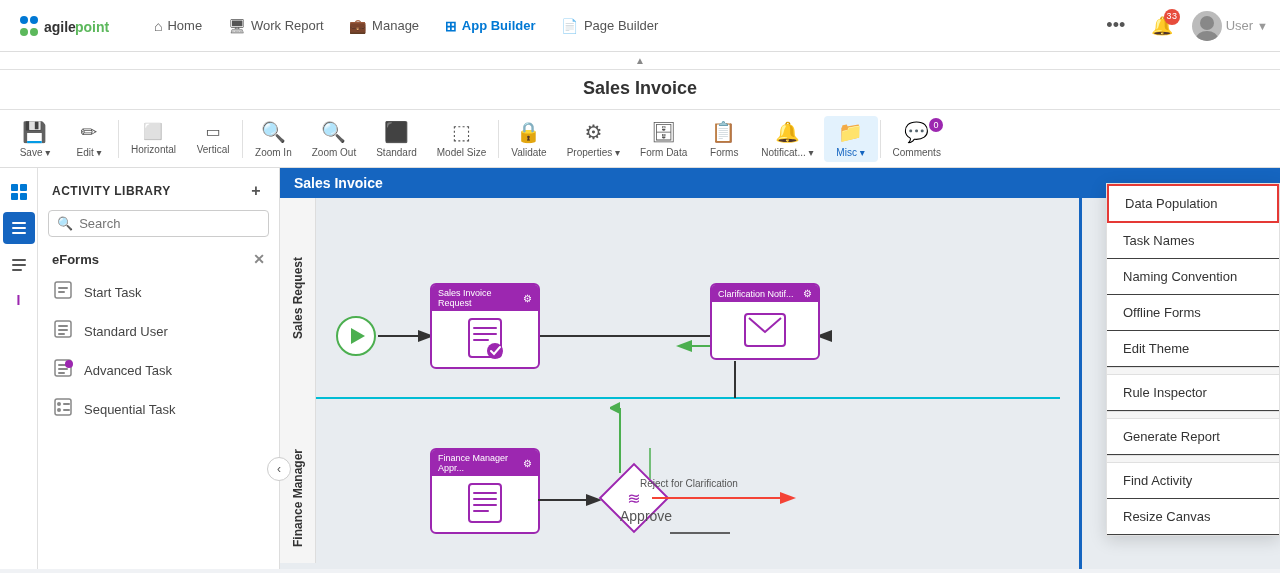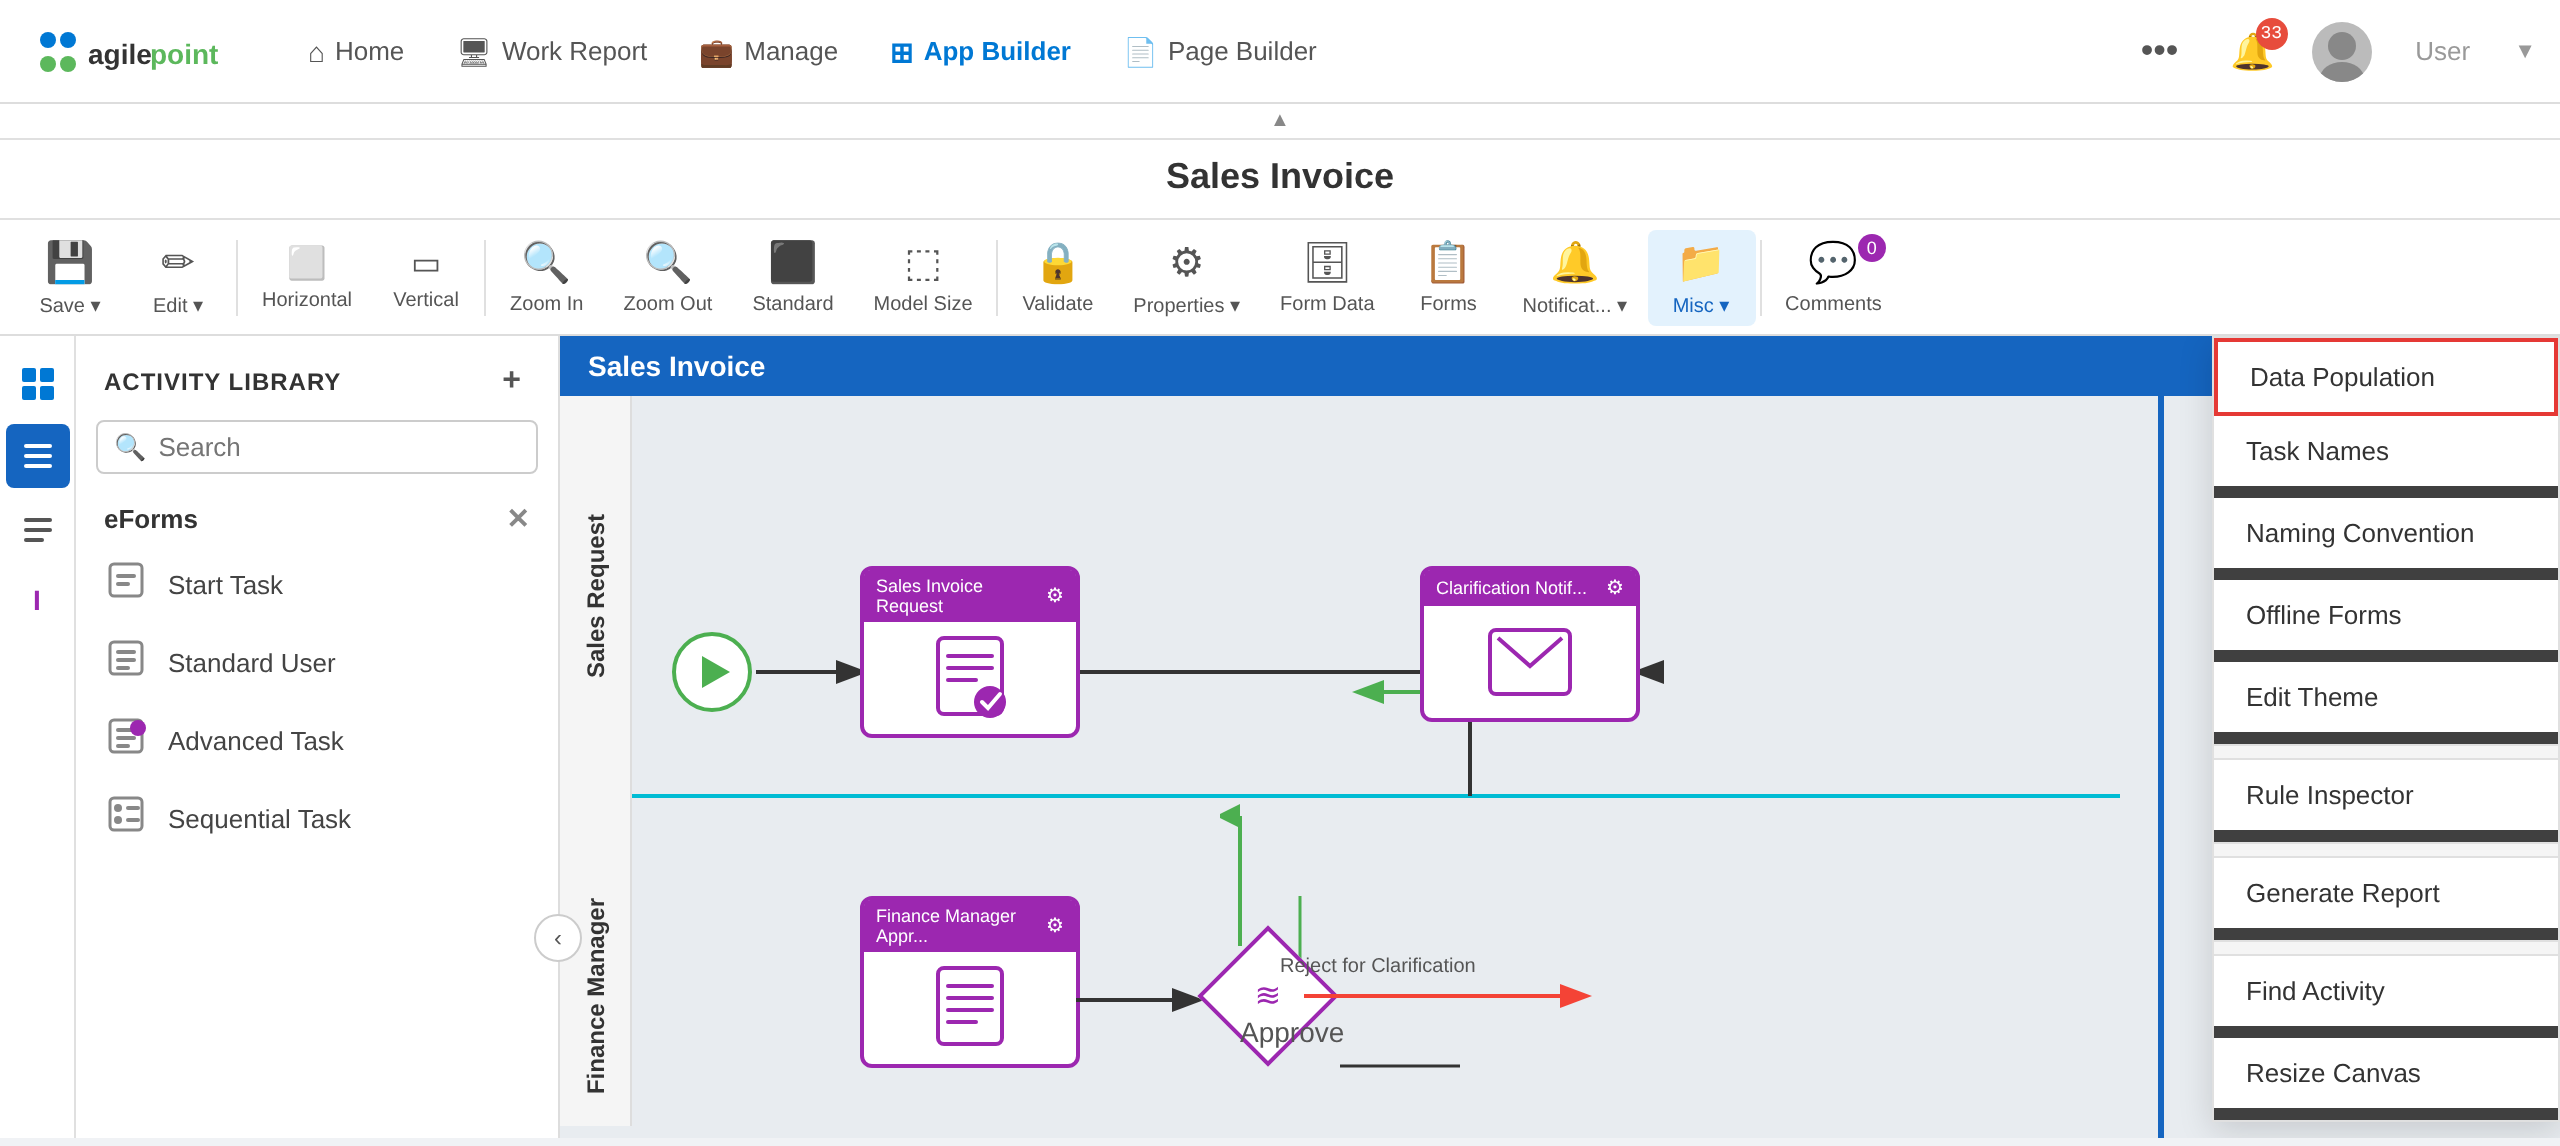--- a/index.html
+++ b/index.html
@@ -25,7 +25,7 @@
       border-radius: 50%; width: 16px; height: 16px;
       display: flex; align-items: center; justify-content: center; font-family: Liberation Mono, monospace;
     }
-    .user-area { display: flex; align-items: center; gap: 22px; cursor: pointer; }
+    .user-area { display: flex; align-items: center; gap: 4px; cursor: pointer; }
     .avatar { width: 30px; height: 30px; border-radius: 50%; background: #ccc; }
     .more-btn { cursor: pointer; color: #555; font-size: 18px; padding: 4px 8px; }
 

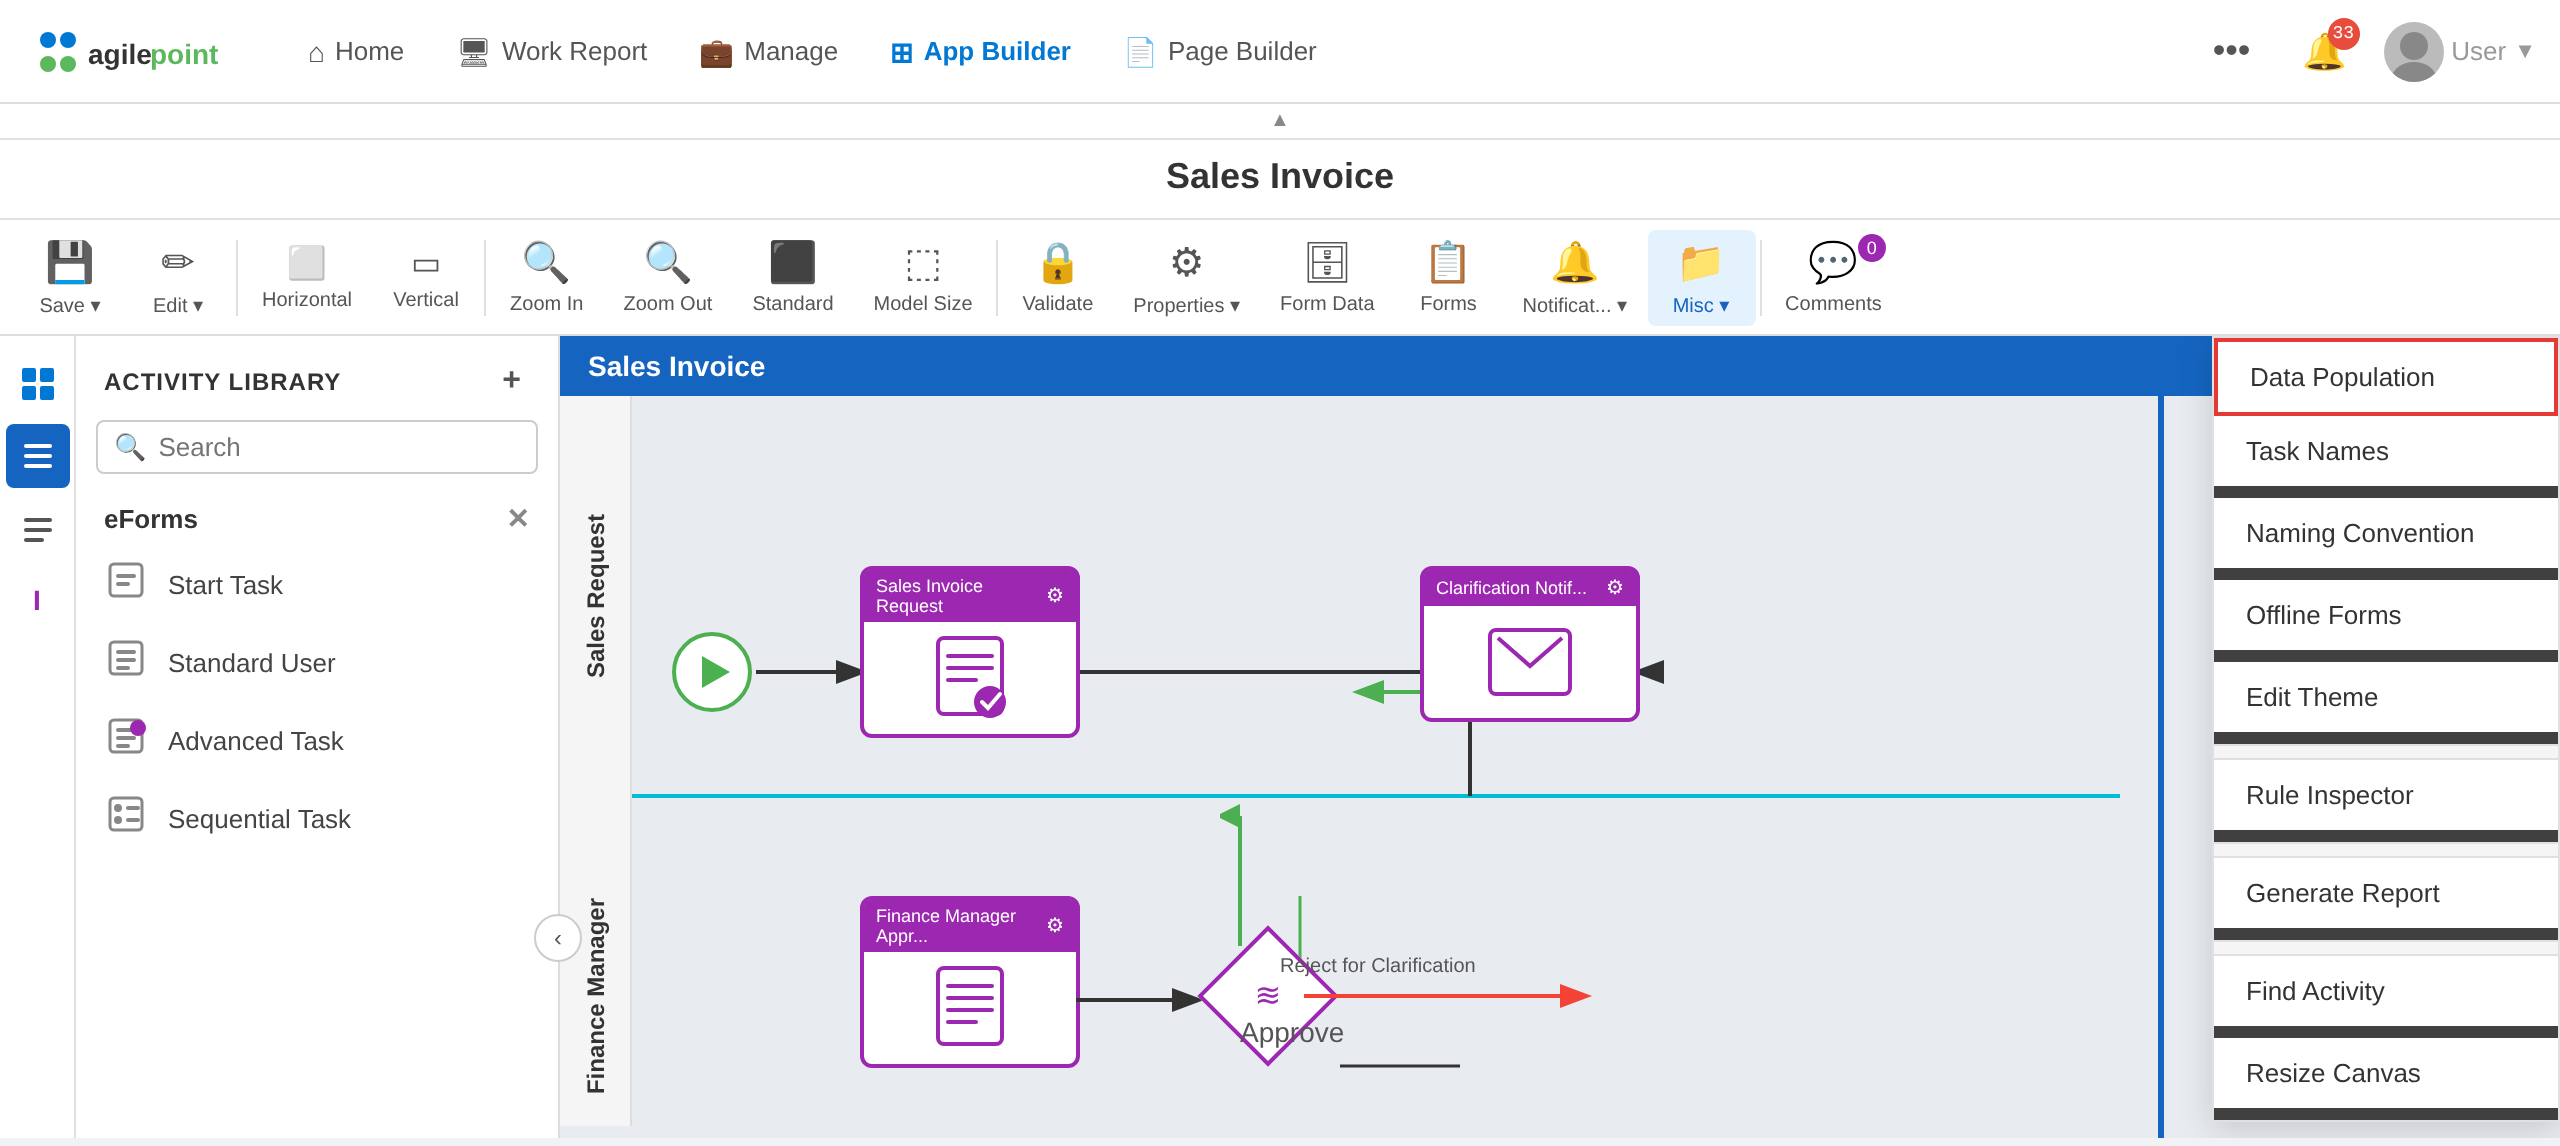--- a/index.html
+++ b/index.html
@@ -527,7 +527,7 @@
       </div>
     </div>
 
-    <div class="dropdown-menu" style="top:0;right:0;width:174px;margin-left:48px;">
+    <div class="dropdown-menu" style="top:15px;right:0;width:174px;margin-left:48px;">
       <div class="dropdown-item highlighted">Data Population</div>
       <div class="dropdown-item">Task Names</div>
       <div class="dropdown-item">Naming Convention</div>

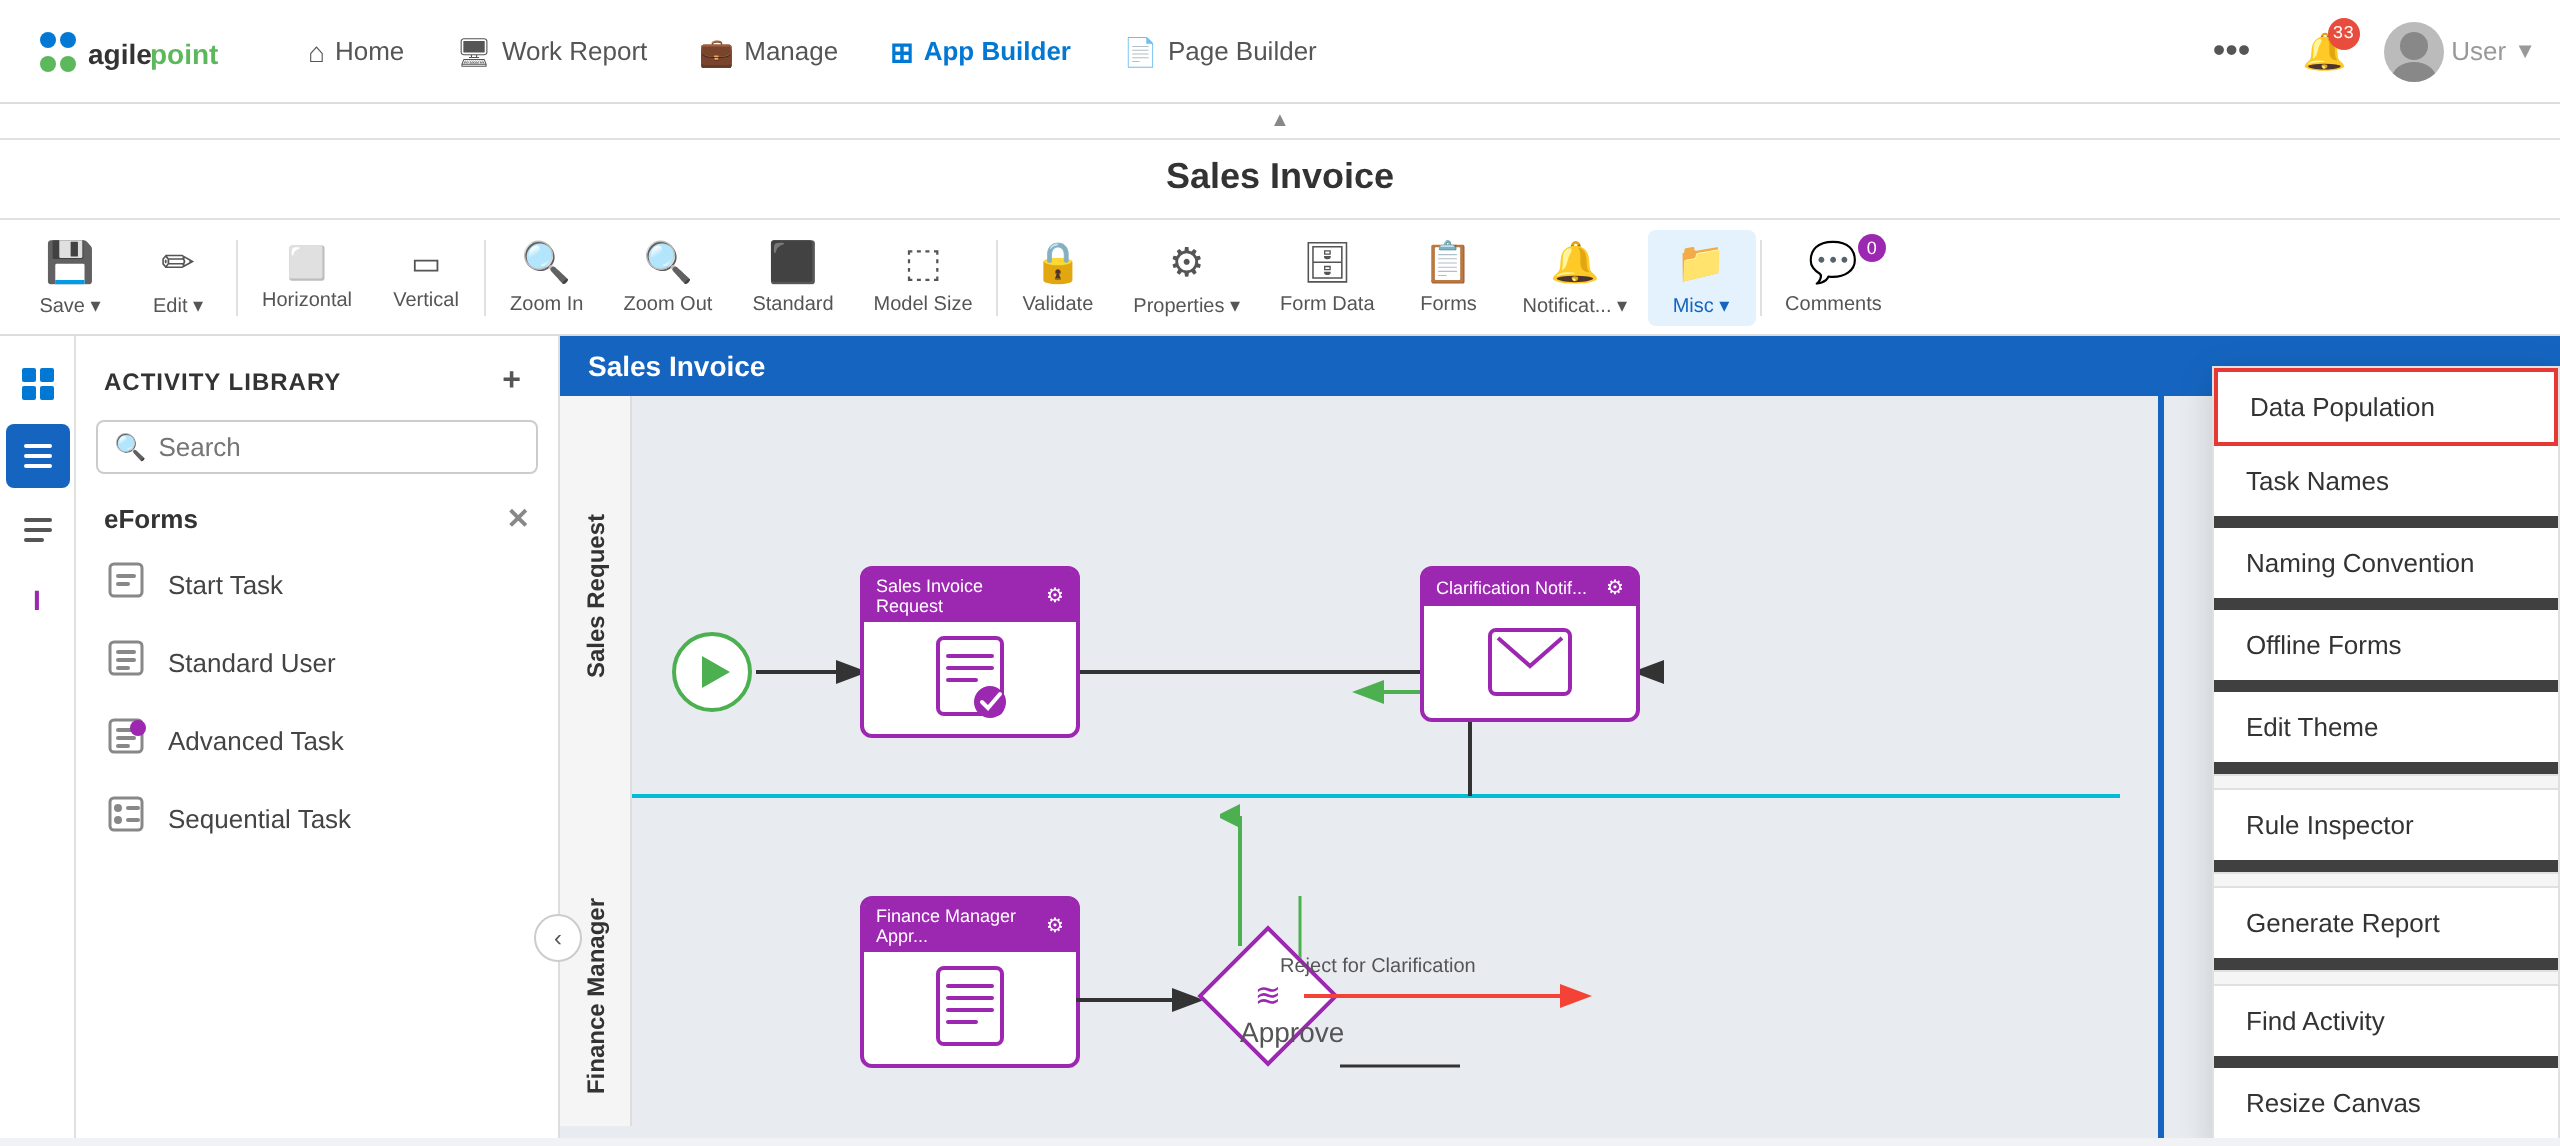--- a/index.html
+++ b/index.html
@@ -155,7 +155,7 @@
     }
     .dropdown-item {
       padding: 10px 16px; cursor: pointer; font-size: 13px; color: #333;
-      border-bottom: 6px solid #404040;
+      border-bottom: 1px solid #404040;
     }
     .dropdown-item.highlighted {
       background: #fff; border: 2px solid #e53935; color: #333; font-weight: 500;

